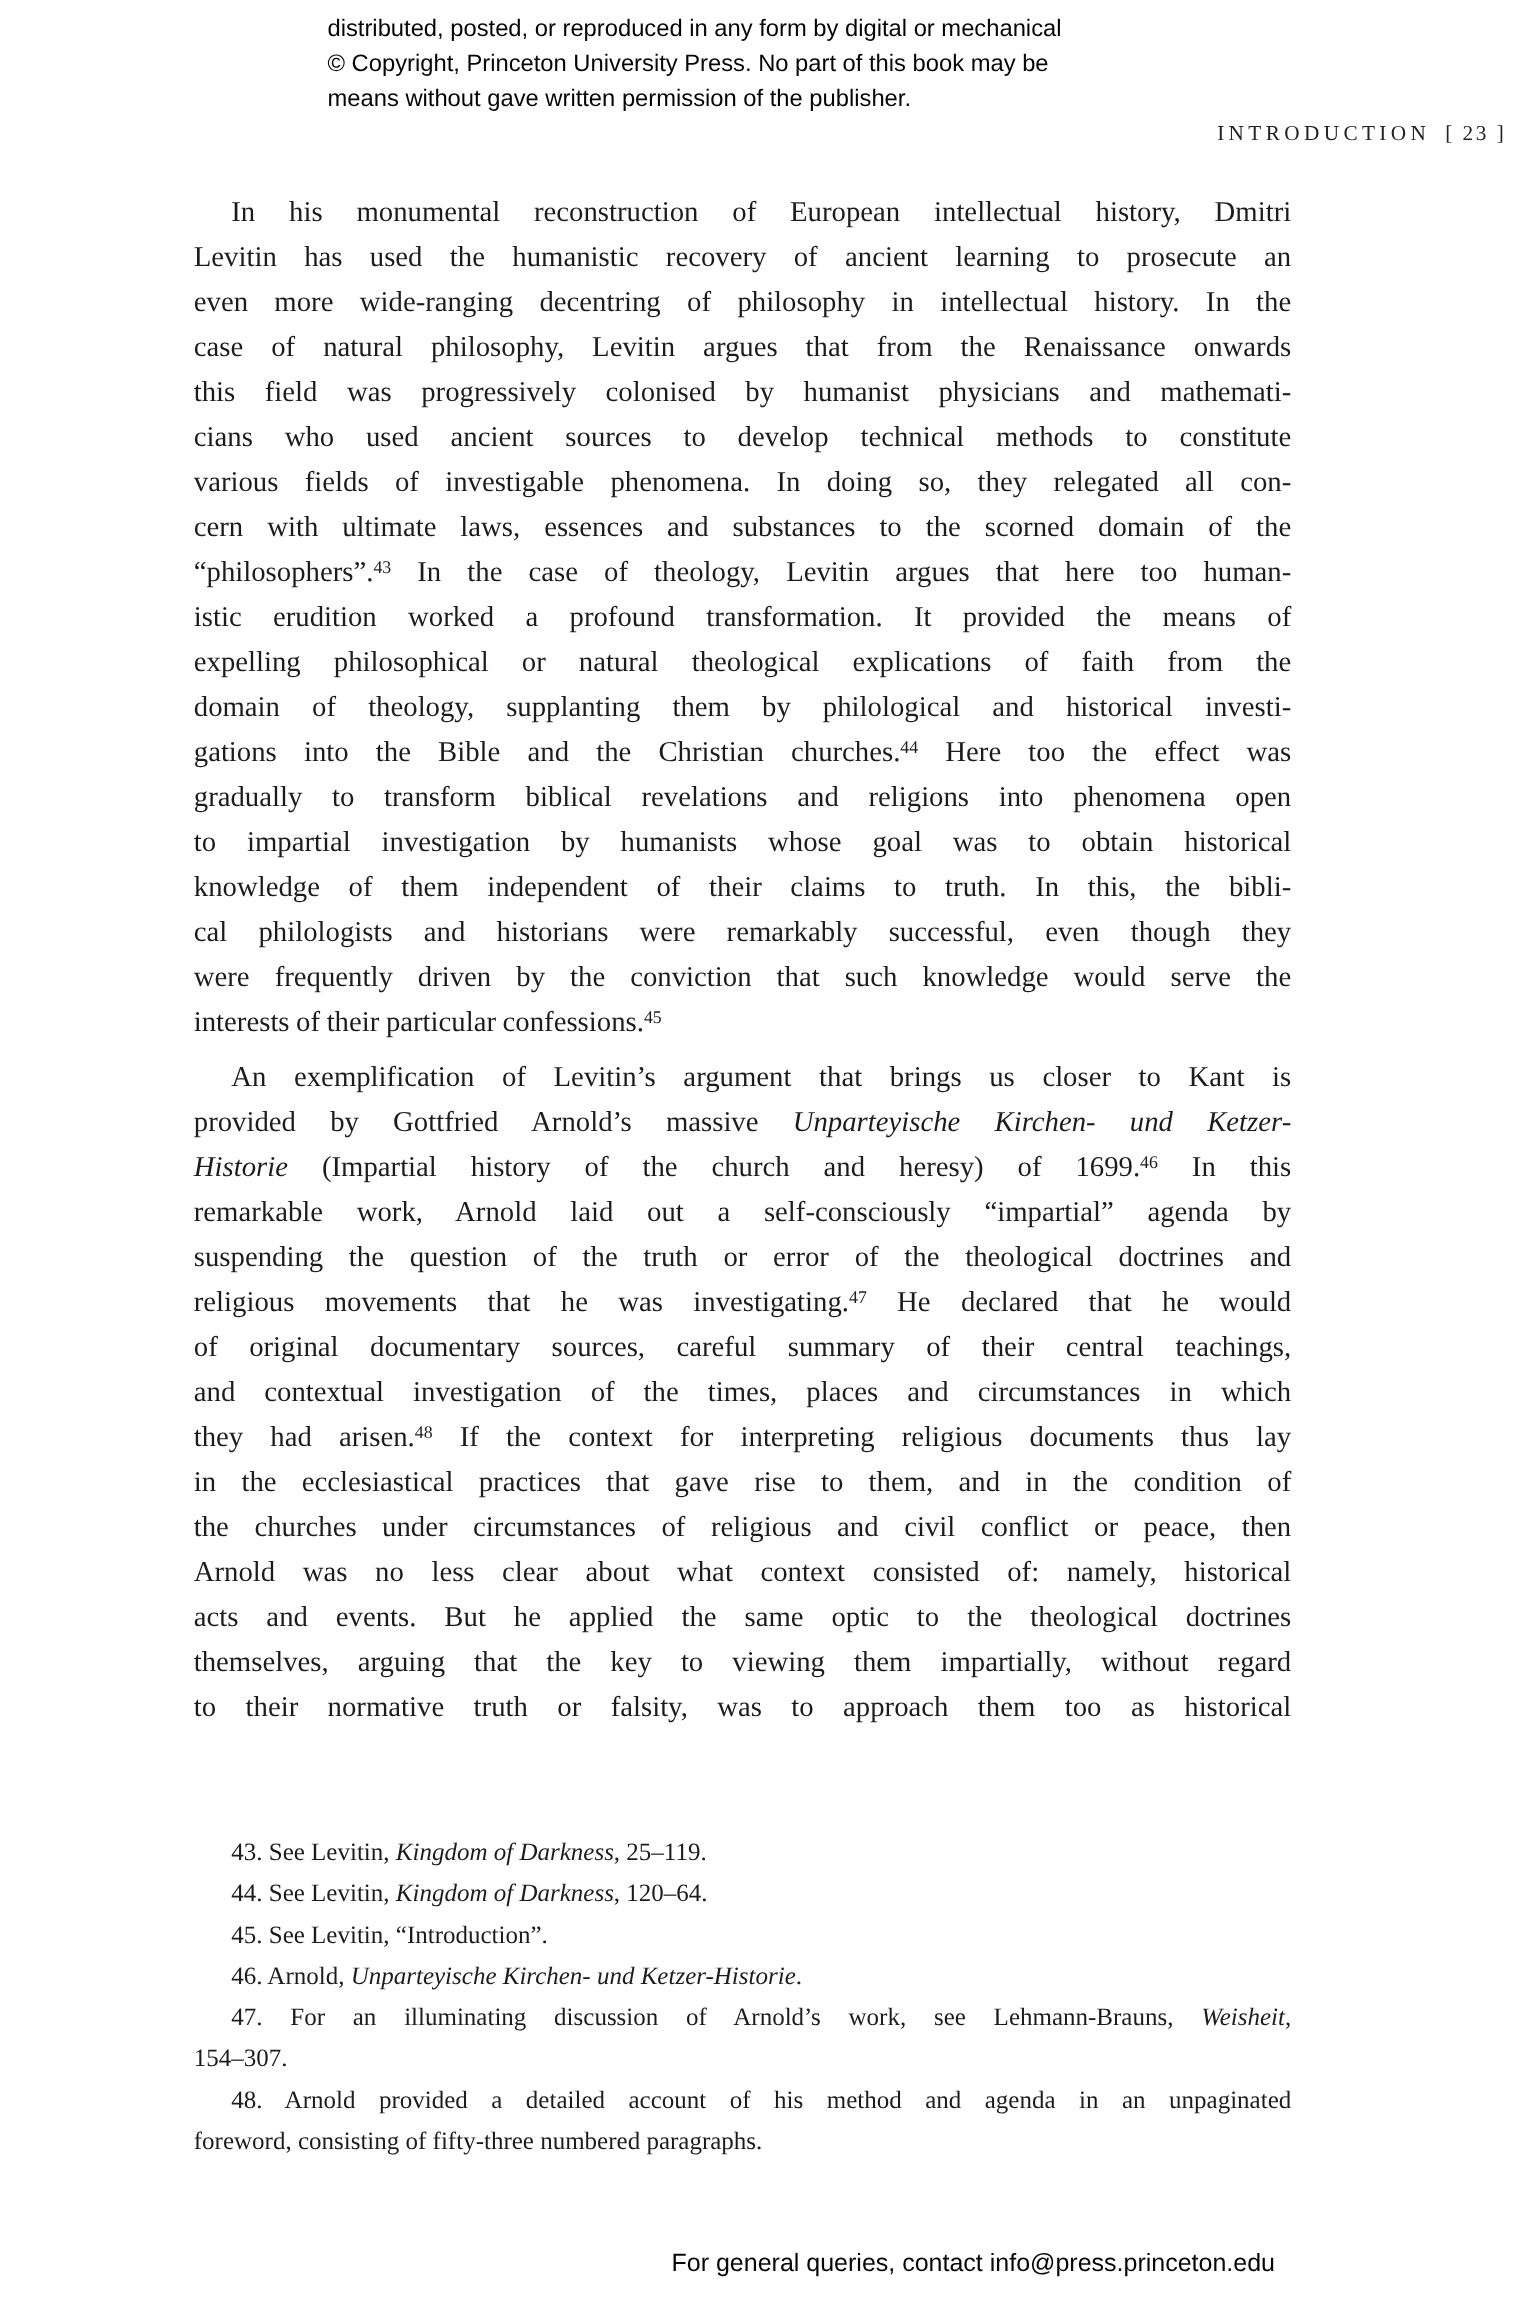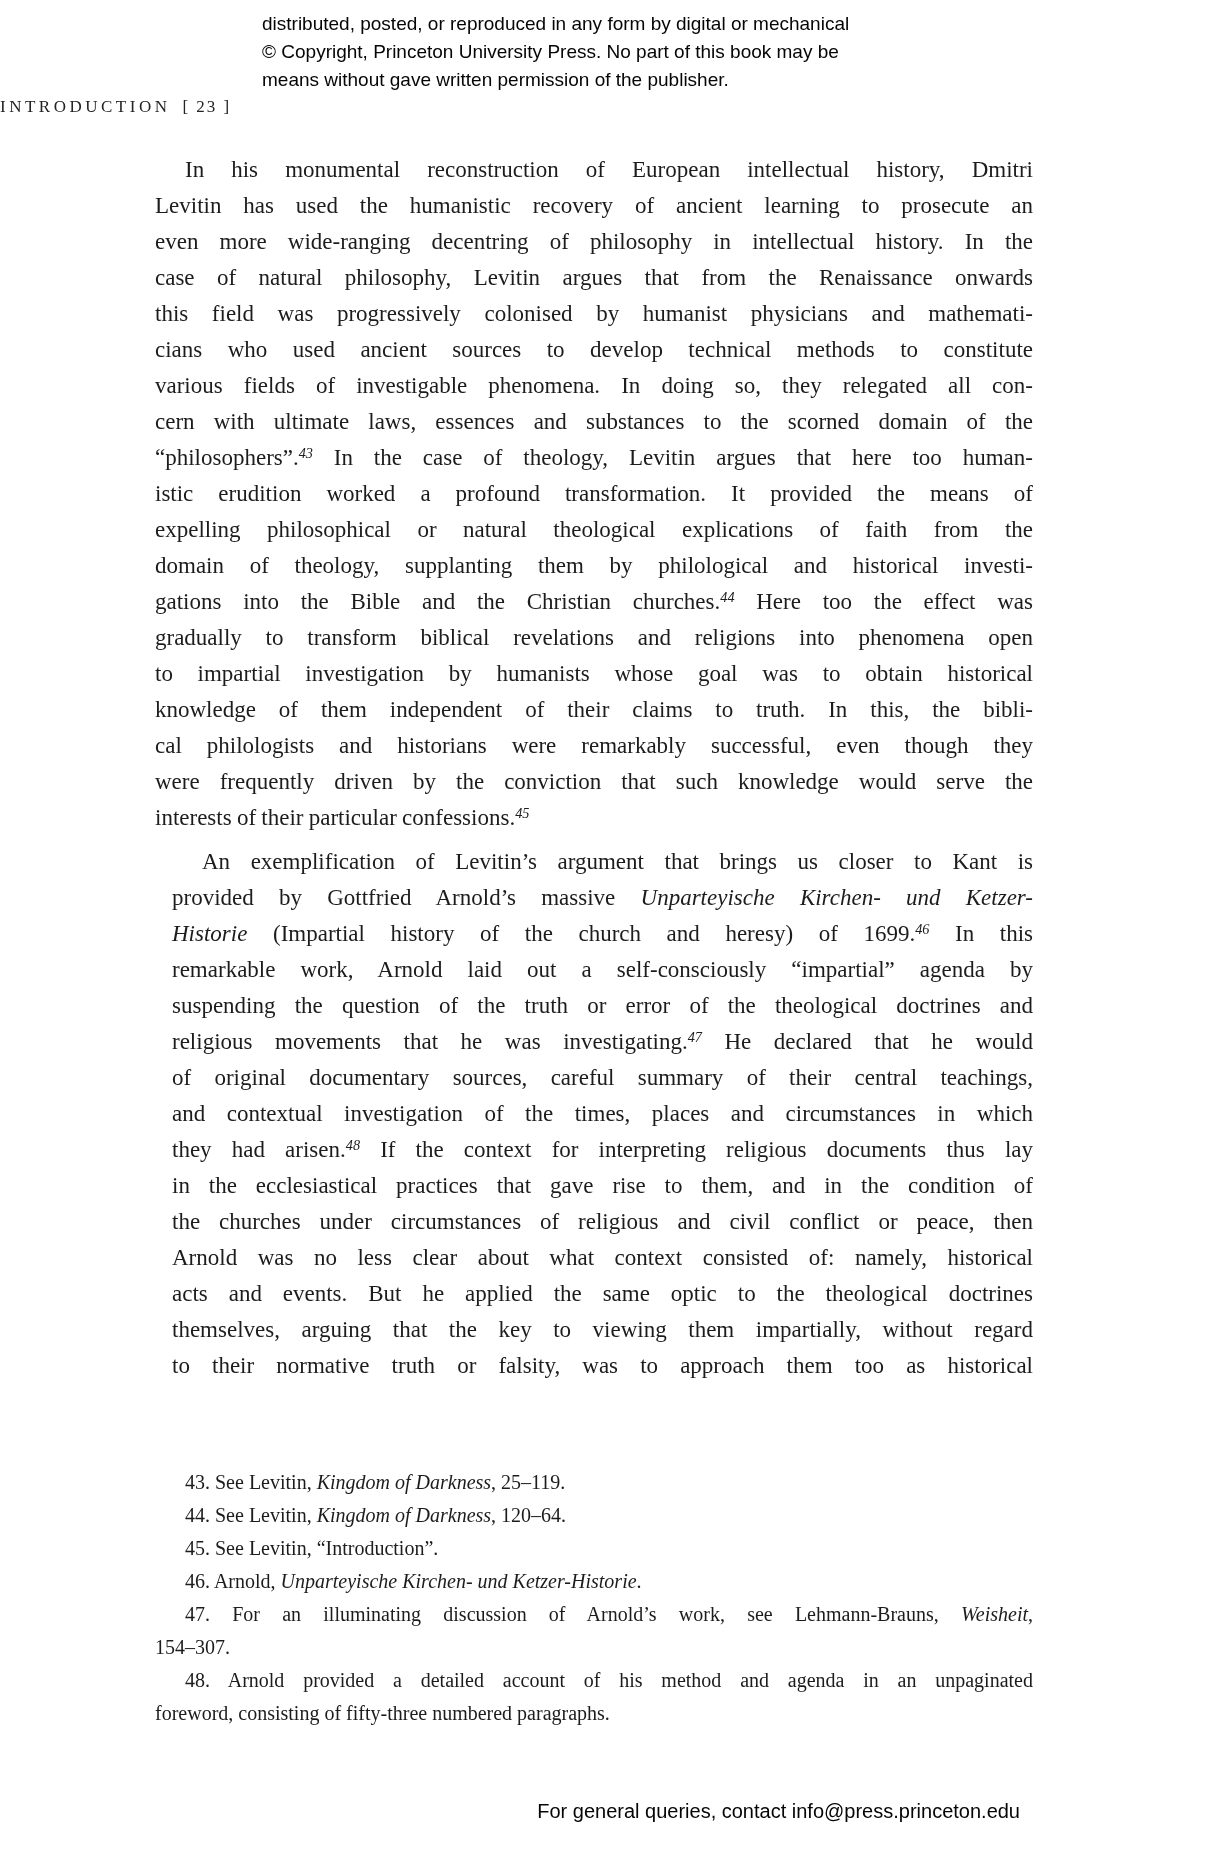--- a/index.html
+++ b/index.html
@@ -18,7 +18,7 @@
   }
   .running-header {
     position:absolute; top:97px; left:0; width:1205px;
-    text-align:left;
+    text-align:right;
     font-size:17px; color:#232323;
   }
   .rh-title { letter-spacing:3.5px; }

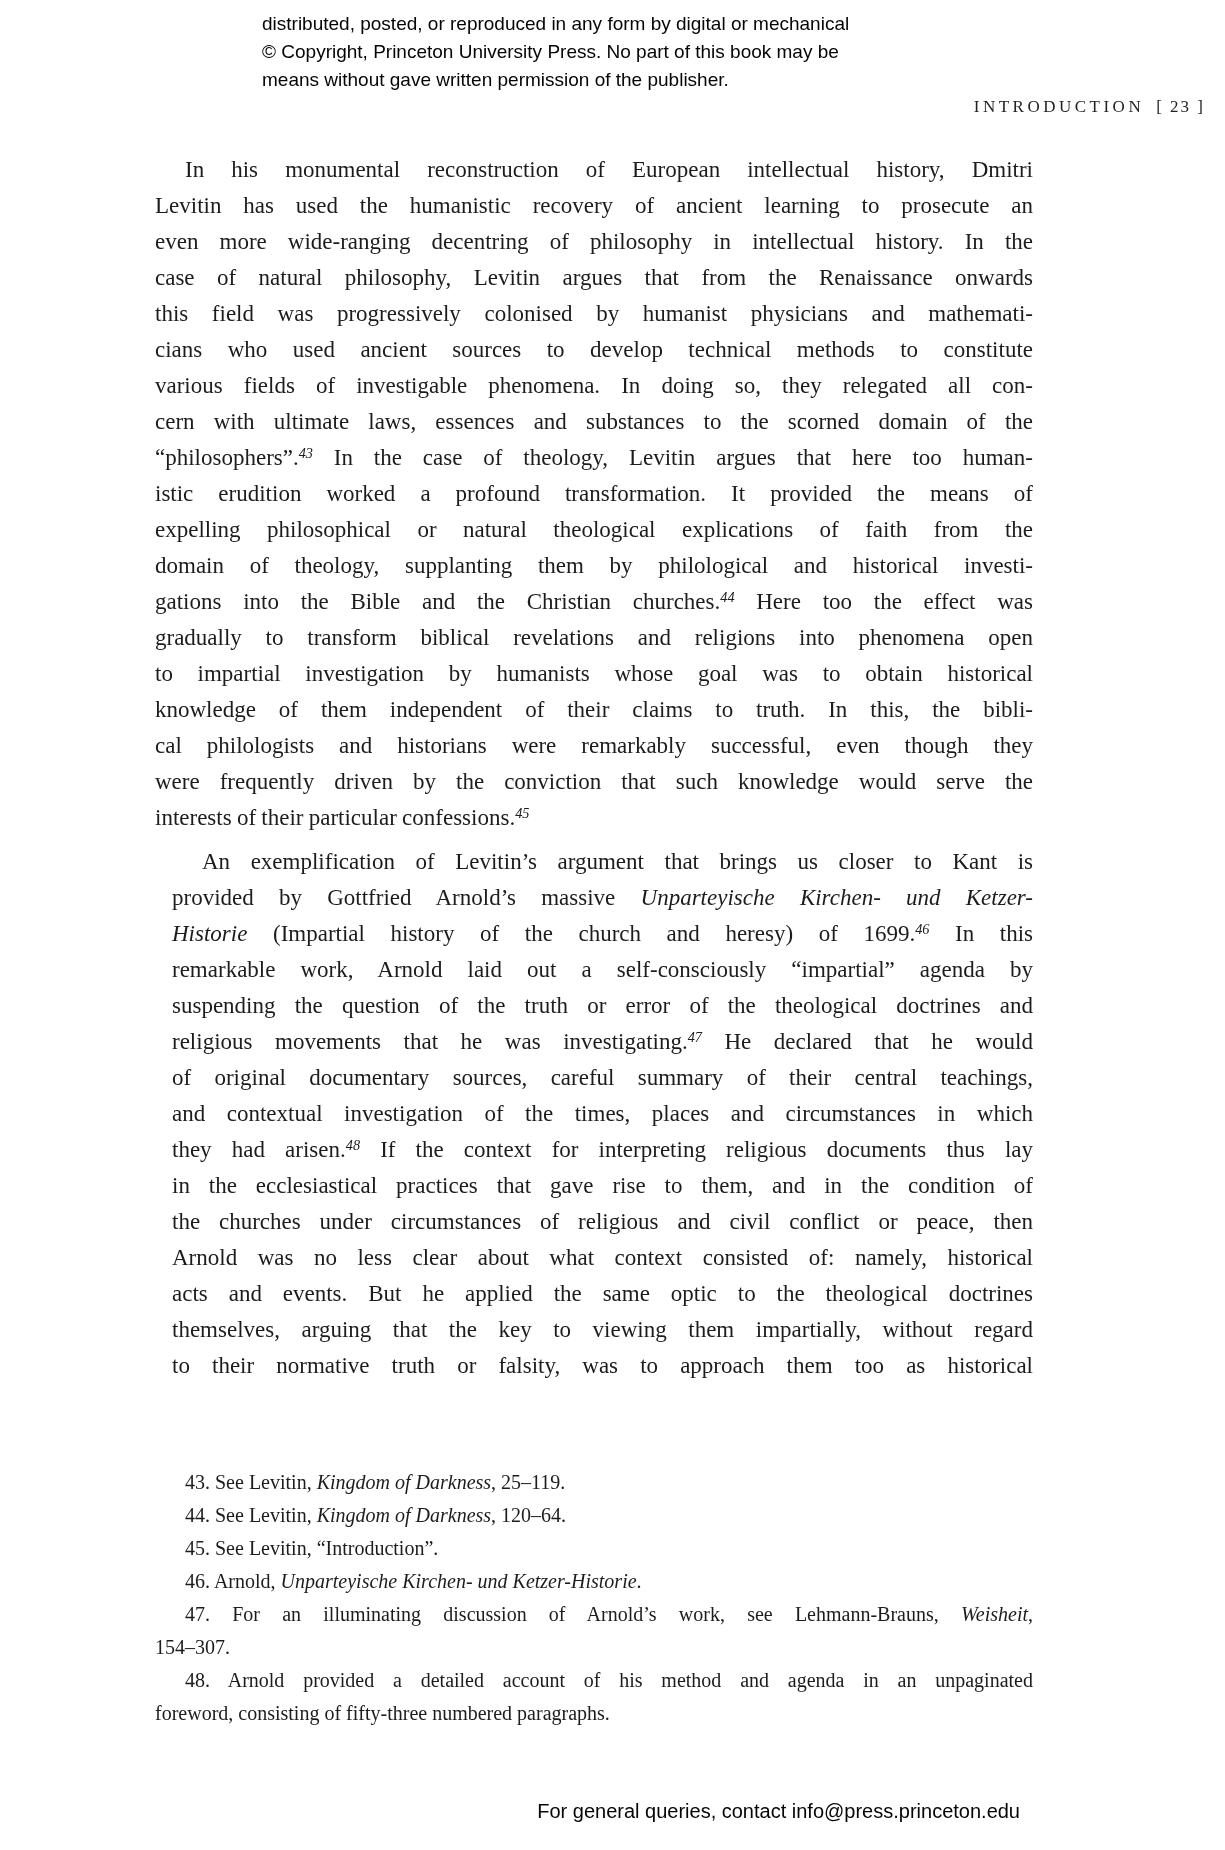--- a/index.html
+++ b/index.html
@@ -38,7 +38,7 @@
   .bl.ind { padding-left:30px; }
   .bl sup {
     font-size:0.62em; line-height:0;
-    vertical-align:baseline; position:relative; top:-0.48em;font-style:italic;
+    vertical-align:baseline; position:relative; top:-0.48em;
   }
   .footer {
     position:absolute; top:1800px; left:0; width:1020px;

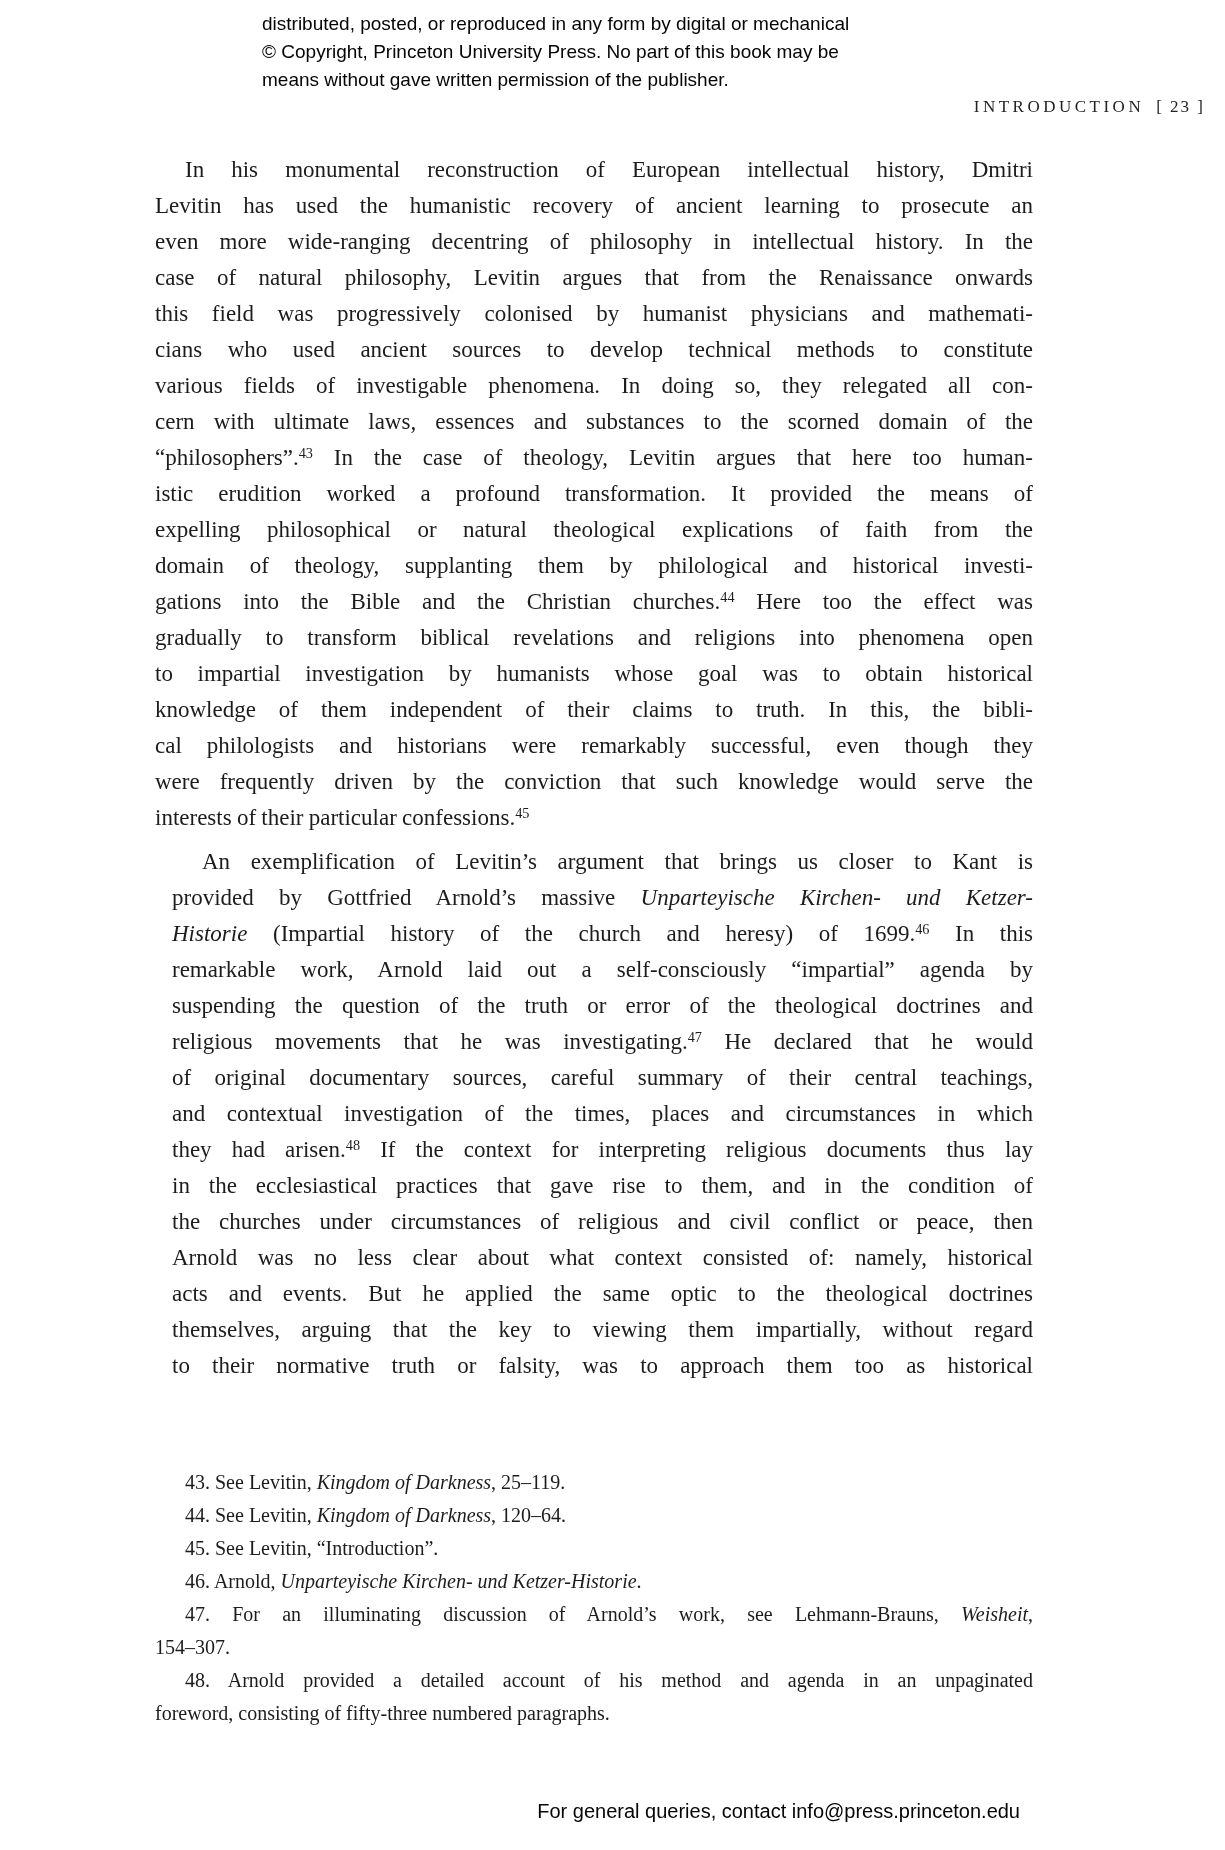--- a/index.html
+++ b/index.html
@@ -28,7 +28,7 @@
     font-size:23px; line-height:36px; color:#1c1c1c;
     word-spacing:-0.5px;
   }
-  .body-text .para + .para { margin-top:8px;margin-left:17px; }
+  .body-text .para + .para { margin-top:8px; }
   .footnotes {
     position:absolute; left:155px; top:1466px; width:878px;
     font-size:20px; line-height:33px; color:#1c1c1c;

